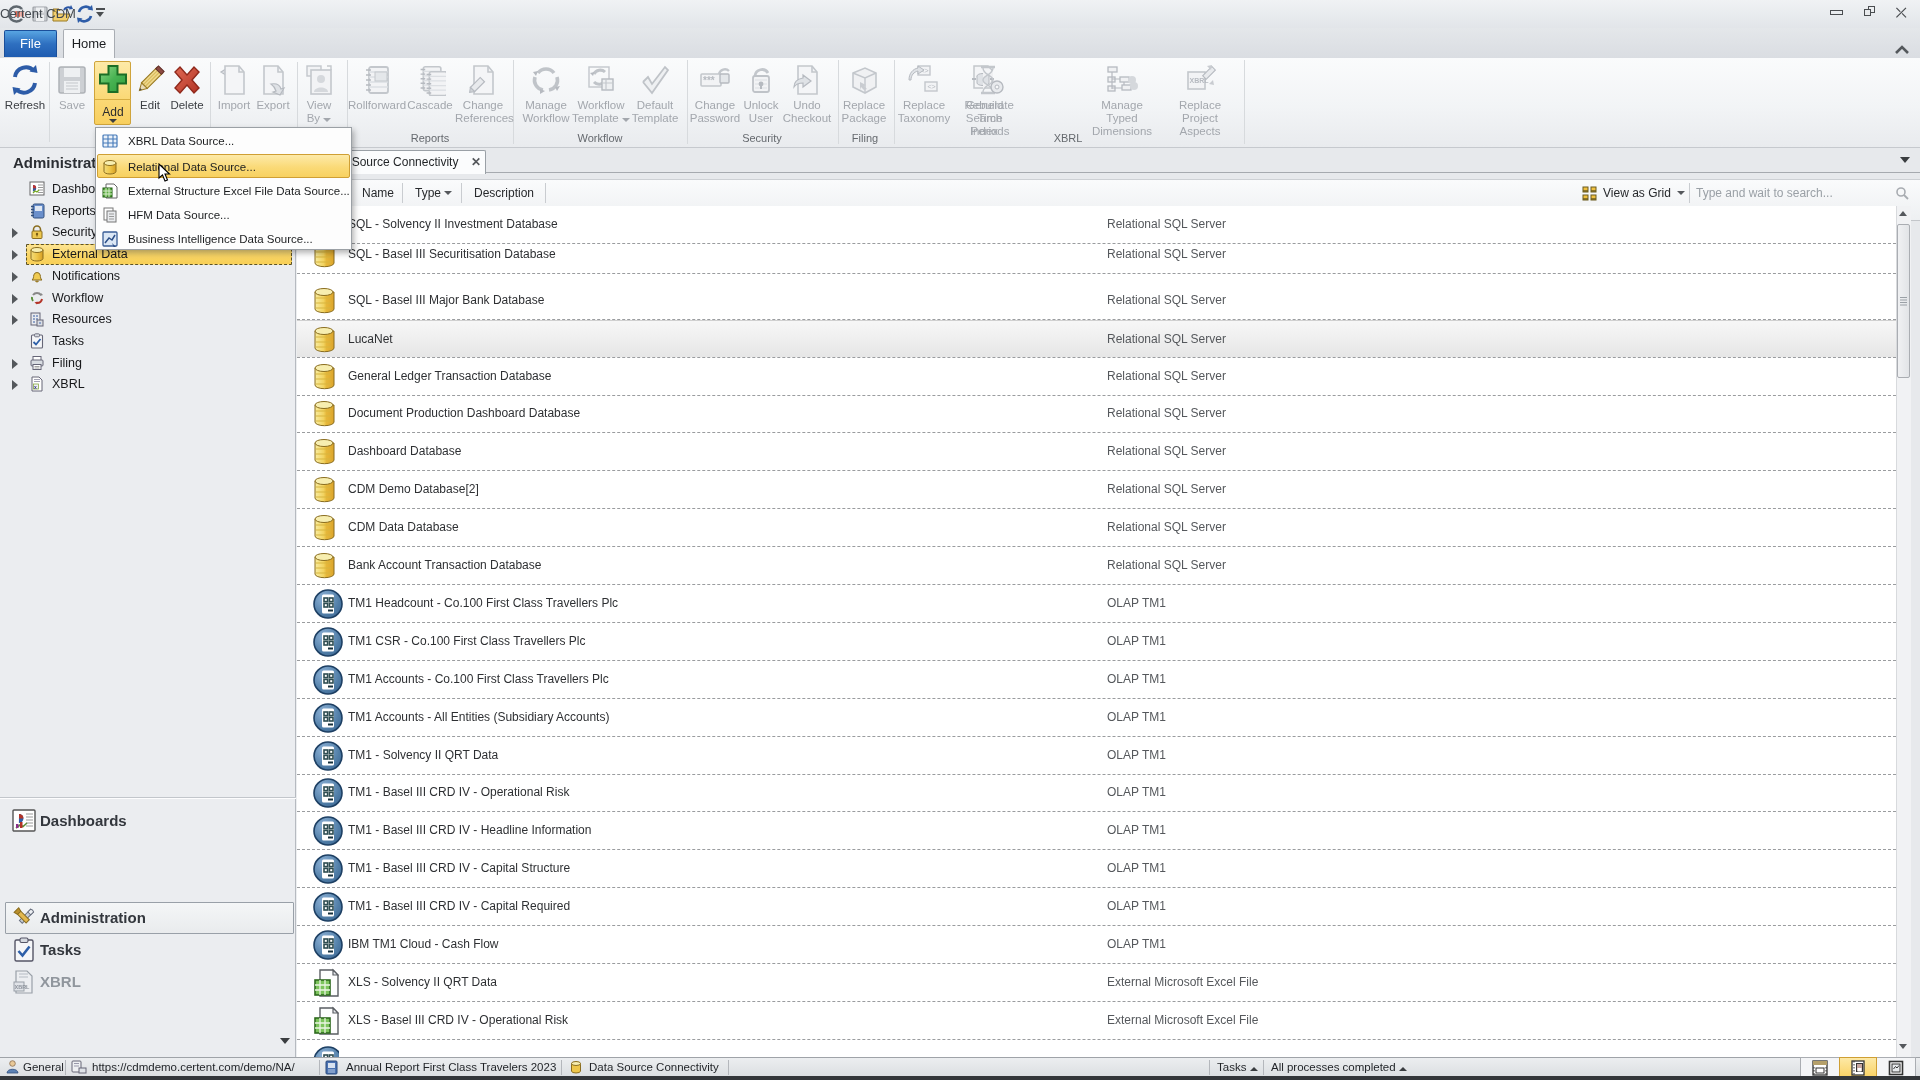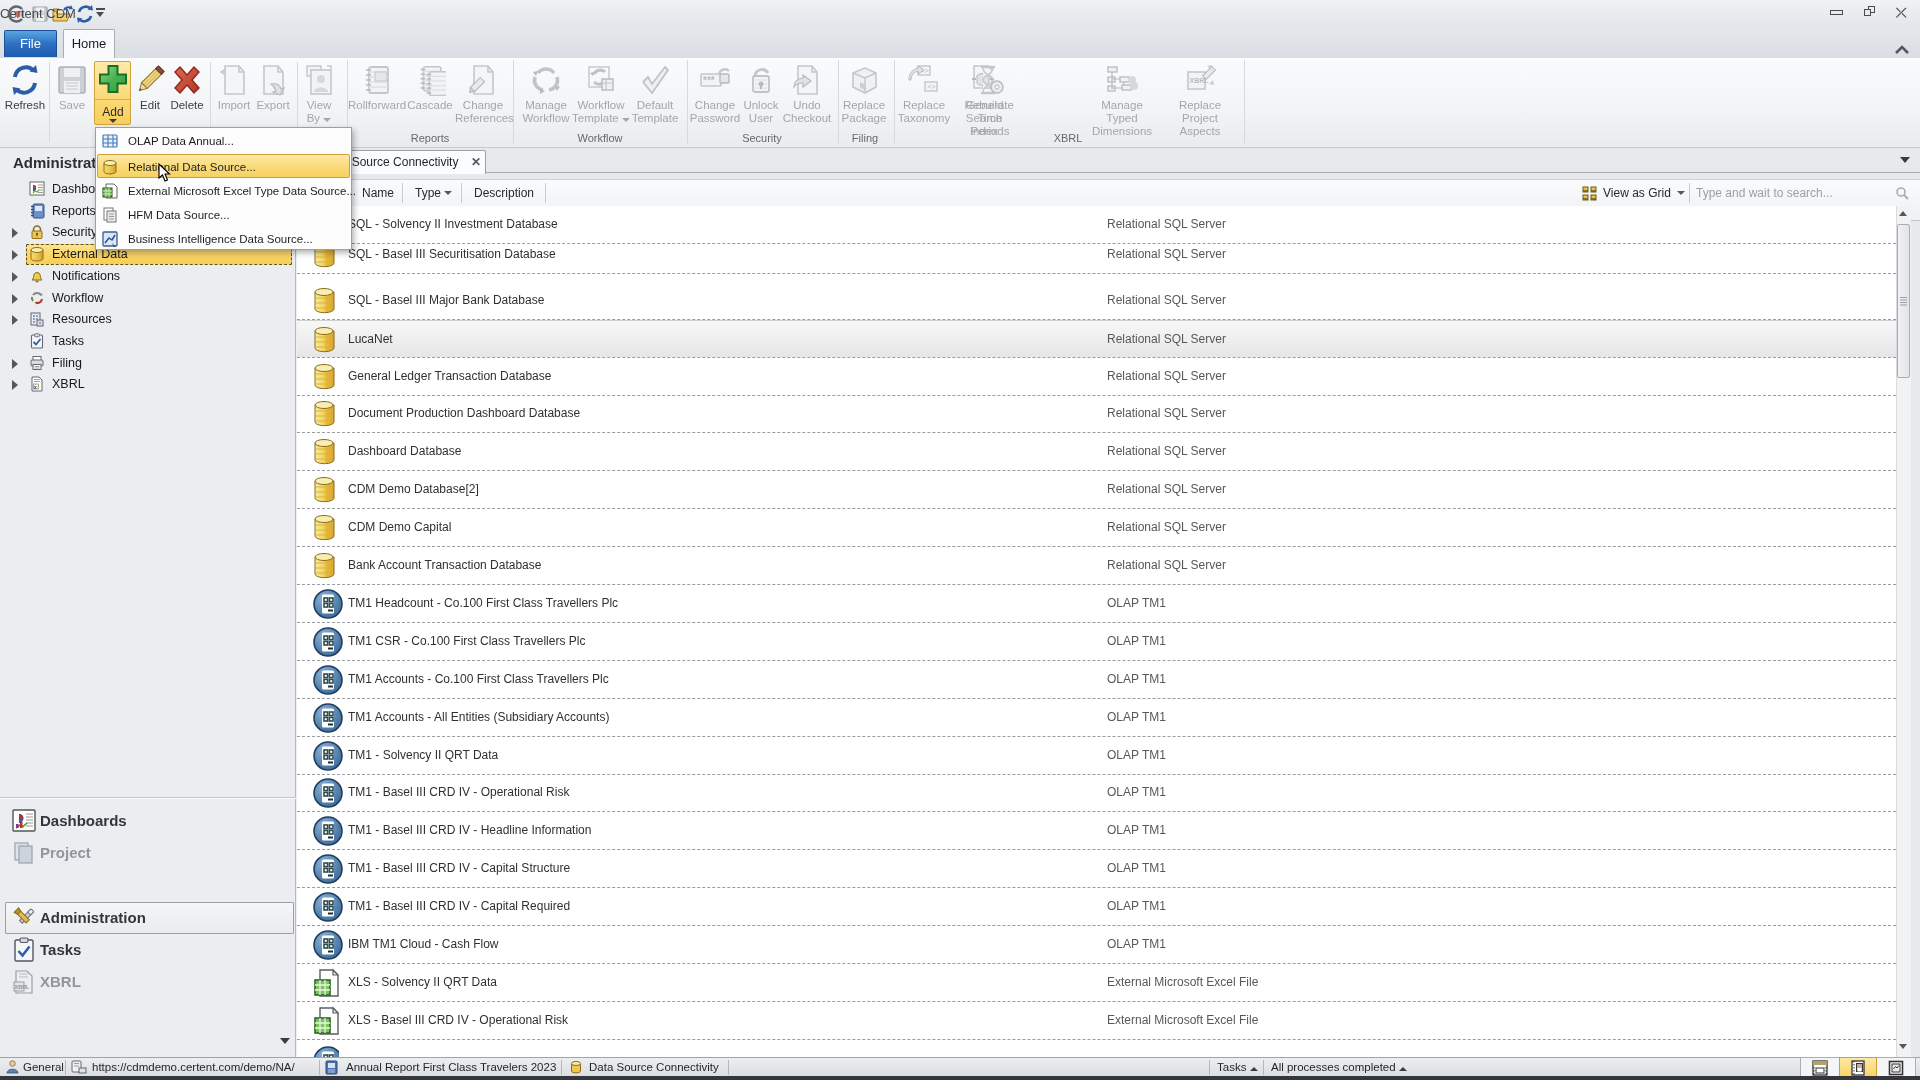--- a/index.html
+++ b/index.html
@@ -1040,7 +1040,7 @@
             <rect x="1" y="2" width="14" height="12" rx="1" fill="#eaf1f9" stroke="#4479b8" stroke-width="1.2"></rect>
 <path d="M1 6 h14 M1 10 h14 M6 2 v12 M11 2 v12" stroke="#4479b8" stroke-width="1.1"></path>
           </svg></div>
-        <div class="txt">OLAP Data Annual...</div>
+        <div class="txt">XBRL Data Source...</div>
       </div>
 <div class="mitem" style="top:27px">
         <div class="mic"><svg width="16" height="16" viewBox="0 0 16 16">

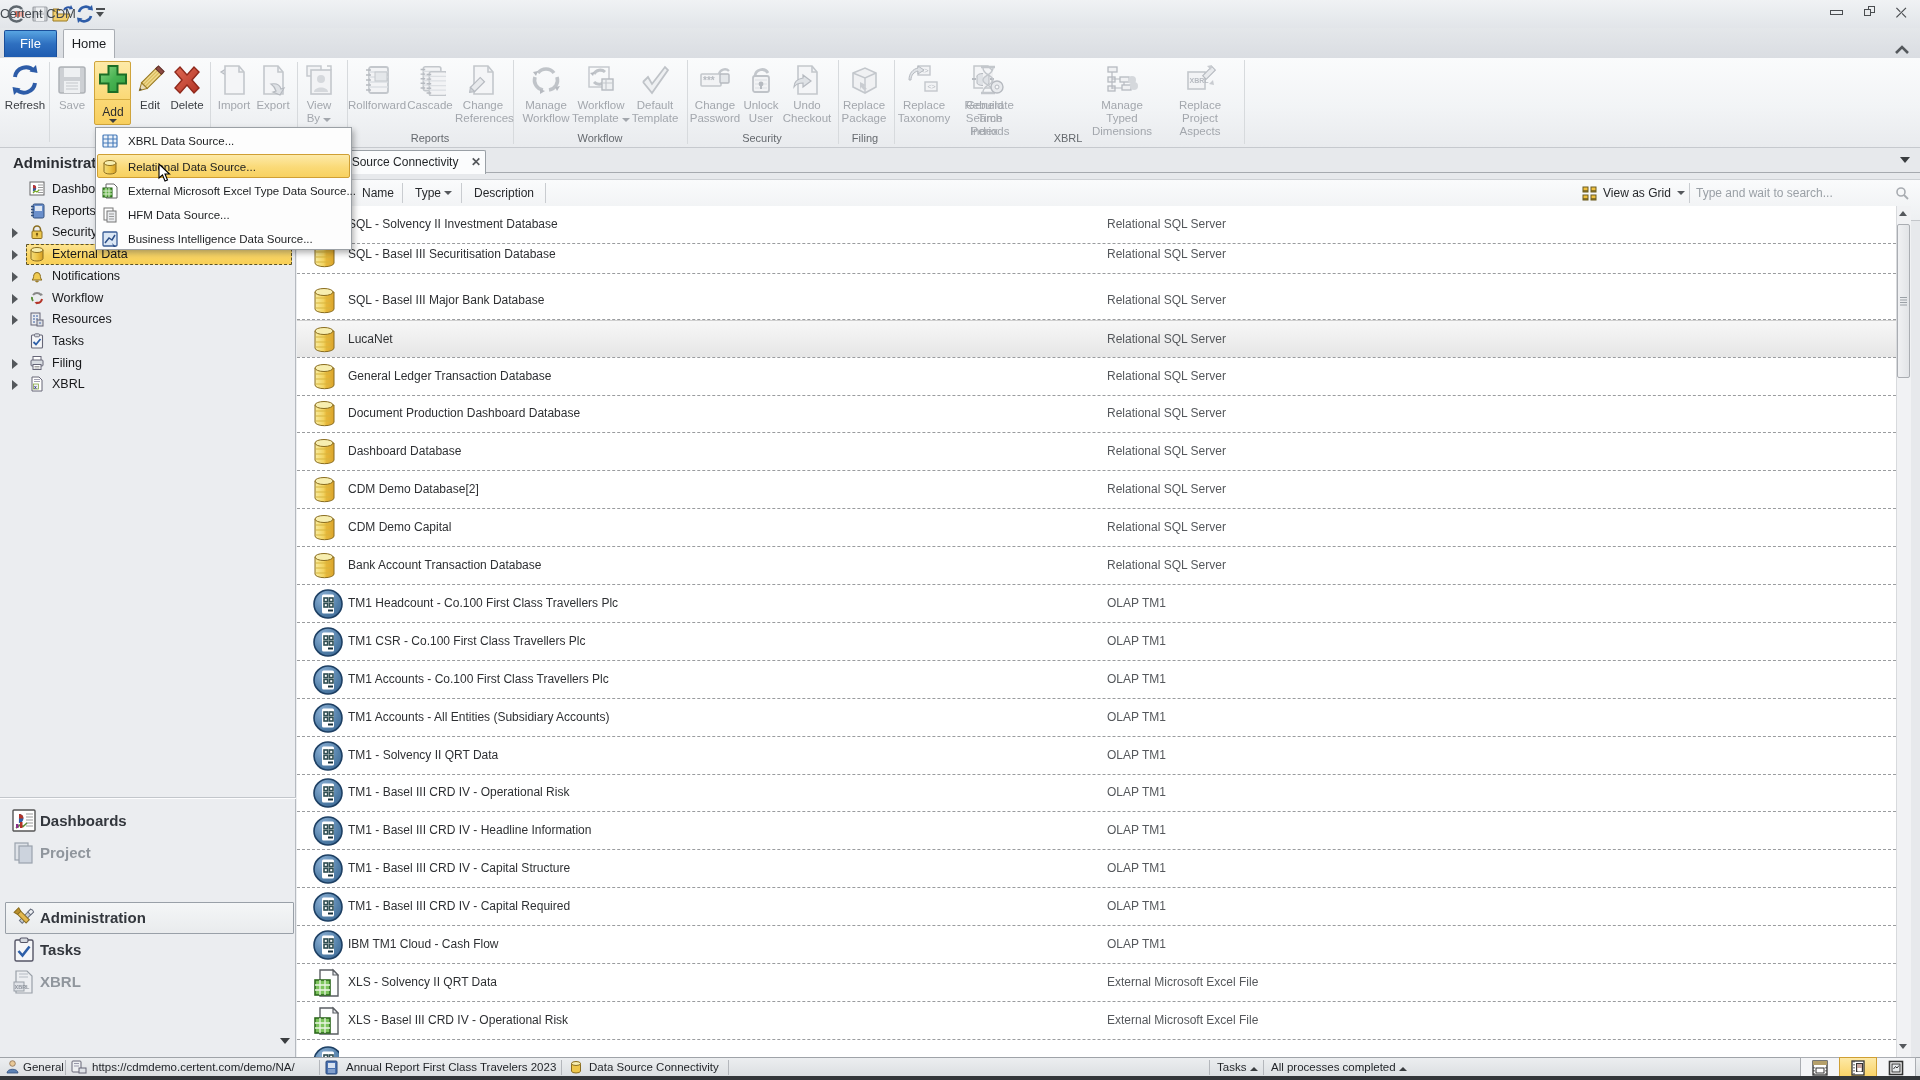--- a/index.html
+++ b/index.html
@@ -1062,7 +1062,7 @@
 <rect x="1" y="5" width="9" height="9" fill="#5fb043" stroke="#1e5c10" stroke-width="1"></rect>
 <path d="M1 8 h9 M1 11 h9 M4 5 v9 M7 5 v9" stroke="#d9eccd" stroke-width="1"></path>
           </svg></div>
-        <div class="txt">External Microsoft Excel Type Data Source...</div>
+        <div class="txt">External Structure Excel File Data Source...</div>
       </div>
 <div class="mitem" style="top:75px">
         <div class="mic"><svg width="16" height="16" viewBox="0 0 16 16">

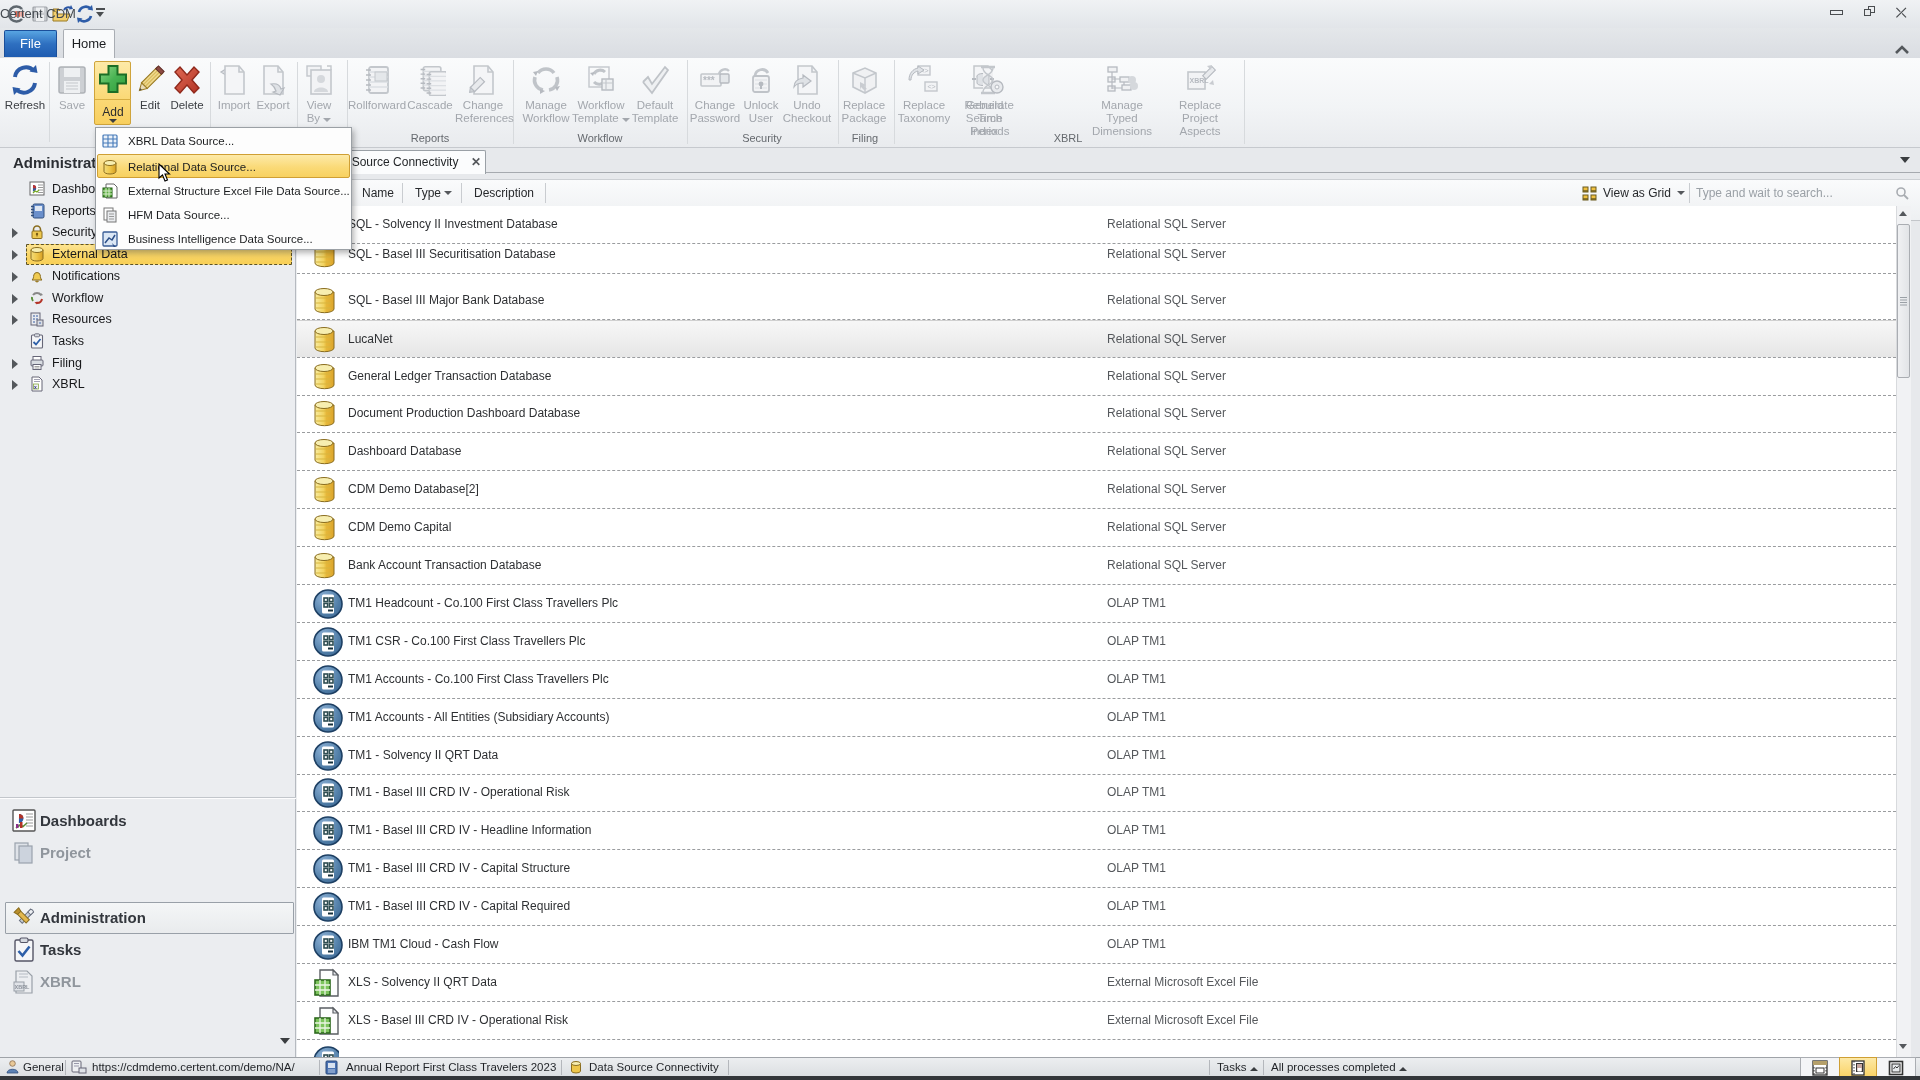--- a/index.html
+++ b/index.html
@@ -719,7 +719,7 @@
 <ellipse cx="11" cy="5" rx="9" ry="3.5" fill="#f7eeb0" stroke="#8a6d1f" stroke-width="1"></ellipse>
 <path d="M3 11 h15 M3 16 h15 M3 21 h15" stroke="#d8b53e" stroke-width="1" fill="none"></path>
         </svg></div>
-      <div class="nm">CDM Demo Capital</div>
+      <div class="nm">CDM Data Database</div>
       <div class="tp">Relational SQL Server</div>
     </div>
 <div class="row" style="top:547px">

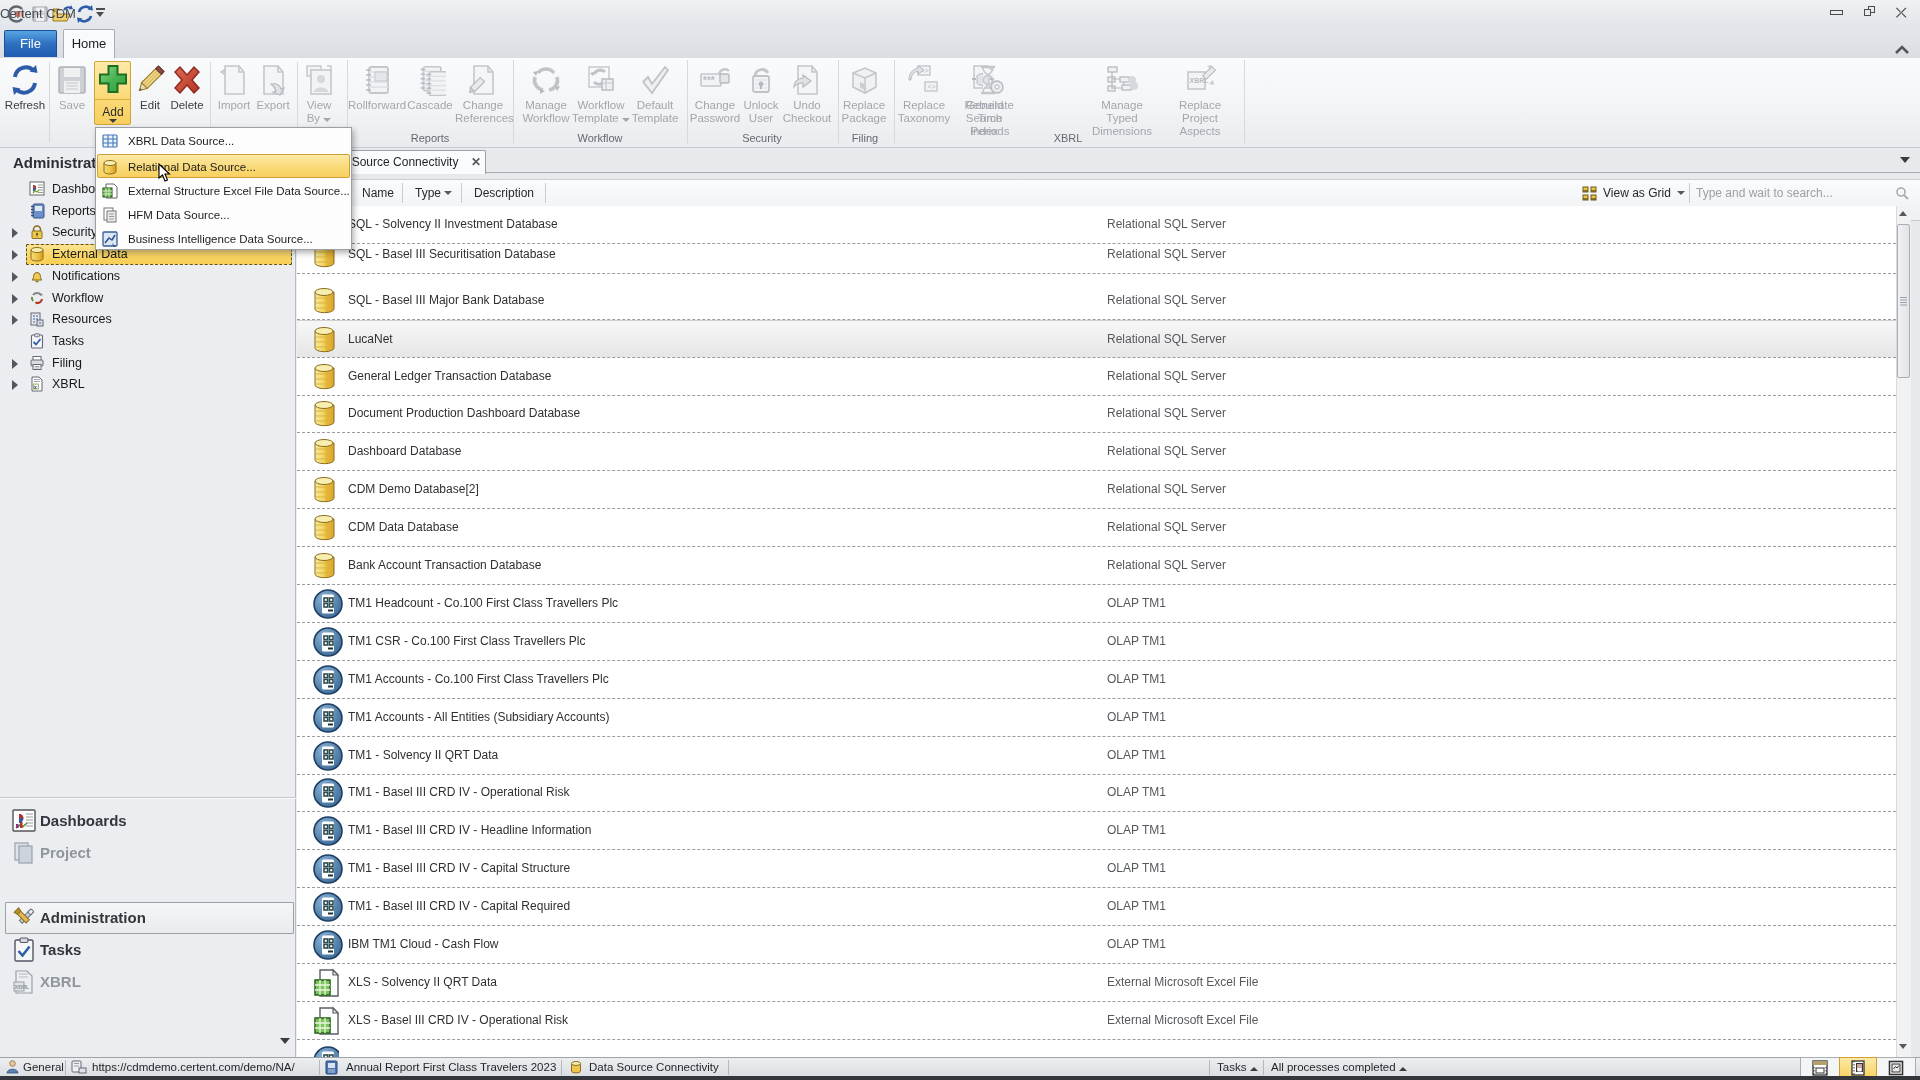--- a/index.html
+++ b/index.html
@@ -499,13 +499,6 @@
         </svg></div>
       <div class="txt">Dashboards</div>
     </div>
-<div class="nitem dis" style="top:837px">
-      <div class="nicon"><svg width="26" height="26" viewBox="0 0 26 26">
-          <rect x="4" y="3" width="13" height="17" fill="#dfe3e9" stroke="#9aa2ad" stroke-width="1.2"></rect>
-<rect x="8" y="6" width="13" height="17" fill="#ccd3dd" stroke="#9aa2ad" stroke-width="1.2"></rect>
-        </svg></div>
-      <div class="txt">Project</div>
-    </div>
 <div class="nitem" style="top:902px">
       <div class="nicon"><svg width="26" height="26" viewBox="0 0 26 26">
           <g transform="rotate(45 13 13)">

